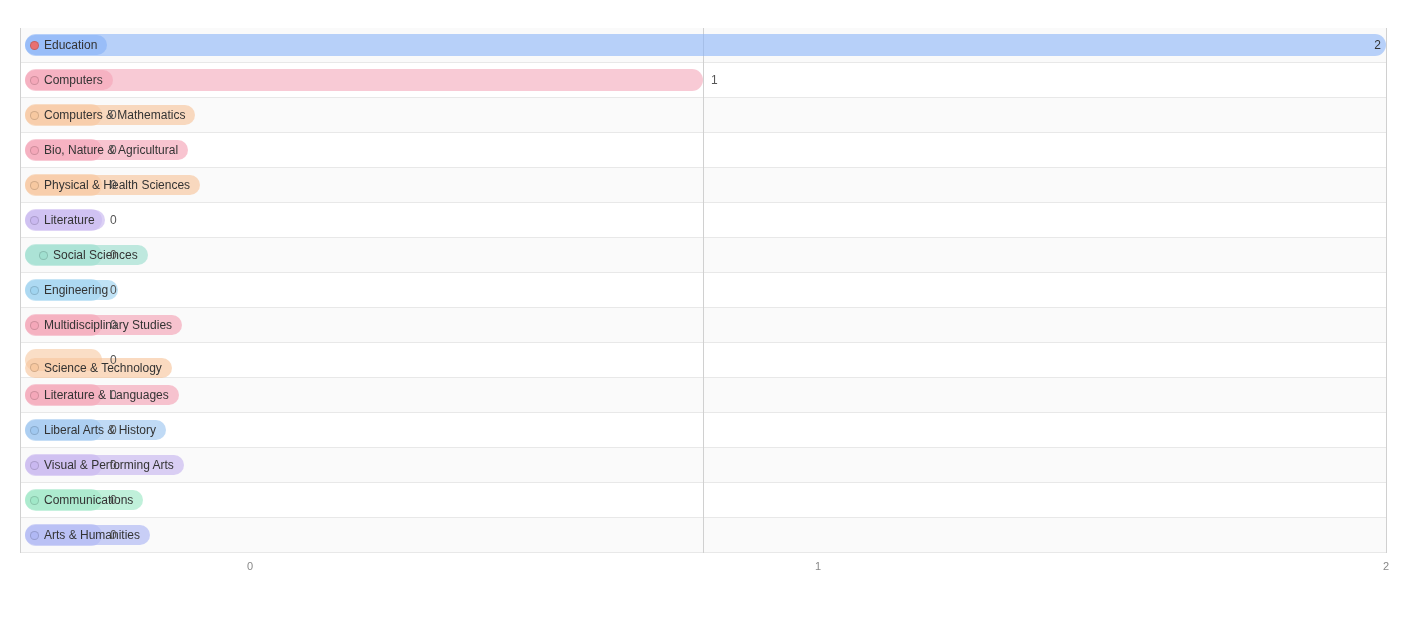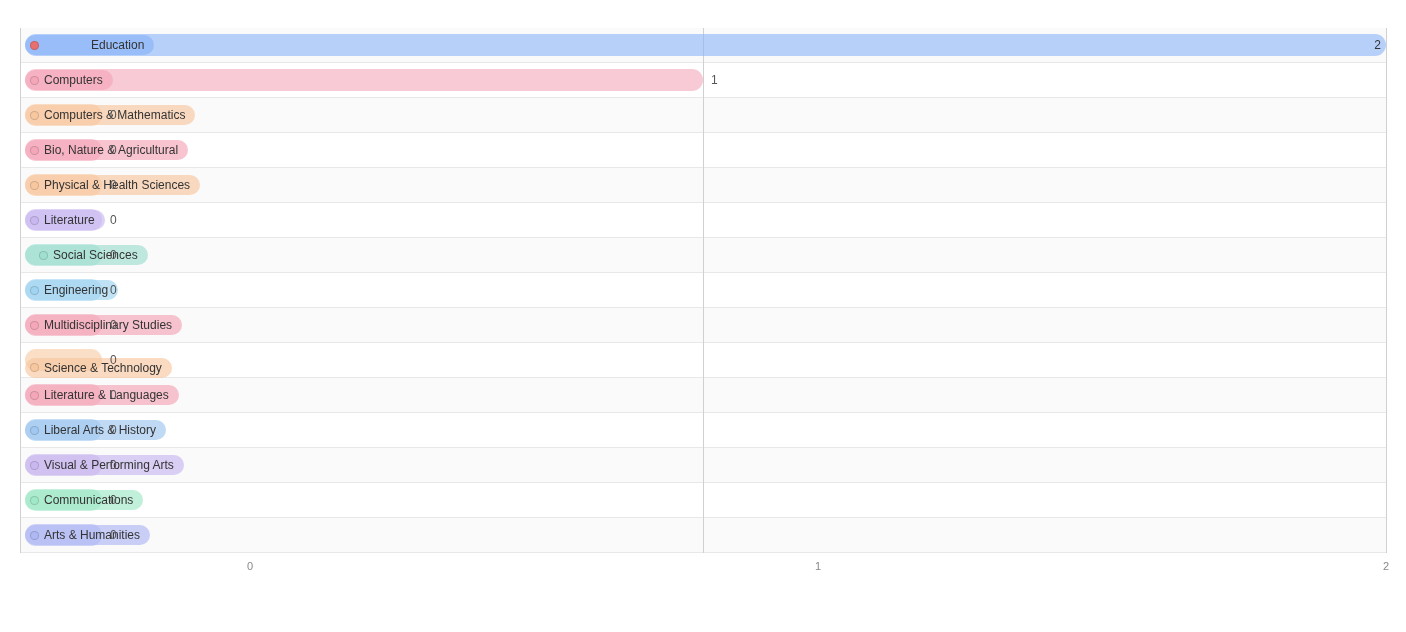--- a/index.html
+++ b/index.html
@@ -116,7 +116,7 @@
   <div class="bar-row">
         <div class="row-inner" style="position: relative; width: 100%; height: 35px; display: flex; align-items: center; padding-left: 5px;">
           <div style="position: absolute; left: 5px; top: 50%; transform: translateY(-50%); height: 22px; border-radius: 11px; background: rgba(138, 180, 248, 0.6); z-index: 1; width: calc(100% - 5px);"></div>
-          <span class="pill-label" style="background: rgba(138, 180, 248, 0.667); border-radius: 12px; padding: 3px 10px 3px 5px; font-size: 12px; color: rgb(51, 51, 51); z-index: 3; position: relative; display: inline-flex; align-items: center; white-space: nowrap; gap: 47px;">
+          <span class="pill-label" style="background: rgba(138, 180, 248, 0.667); border-radius: 12px; padding: 3px 10px 3px 5px; font-size: 12px; color: rgb(51, 51, 51); z-index: 3; position: relative; display: inline-flex; align-items: center; white-space: nowrap;">
             <span class="pill-dot" style="width: 9px; height: 9px; border-radius: 50%; background: rgb(232, 112, 112); margin-right: 5px; display: inline-block; flex-shrink: 0; border: 1.5px solid rgba(0, 0, 0, 0.15);"></span>
             <span>Education</span>
           </span>

